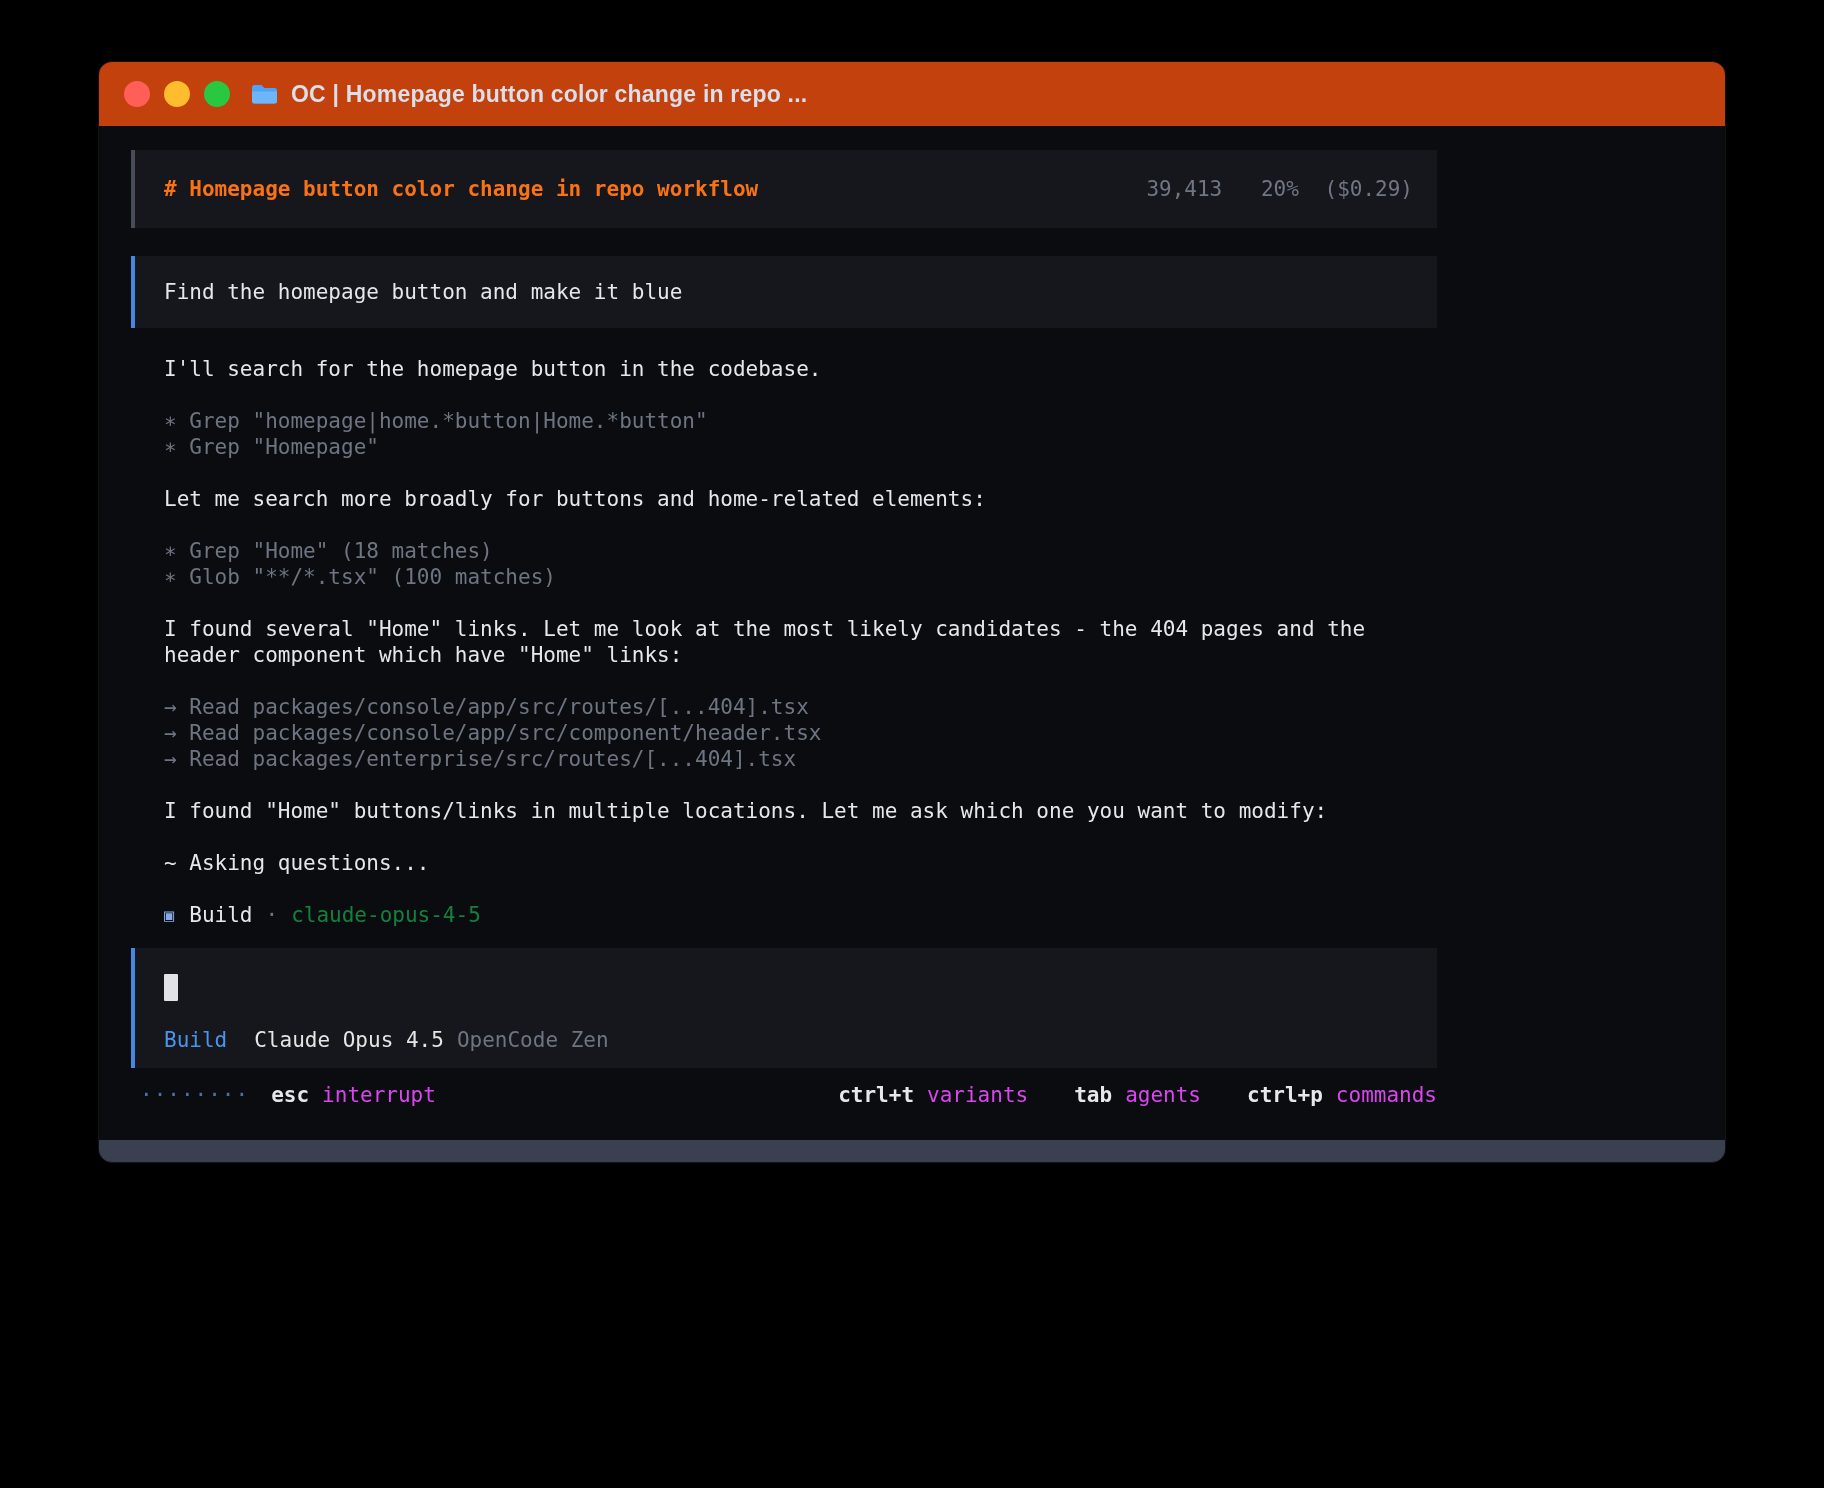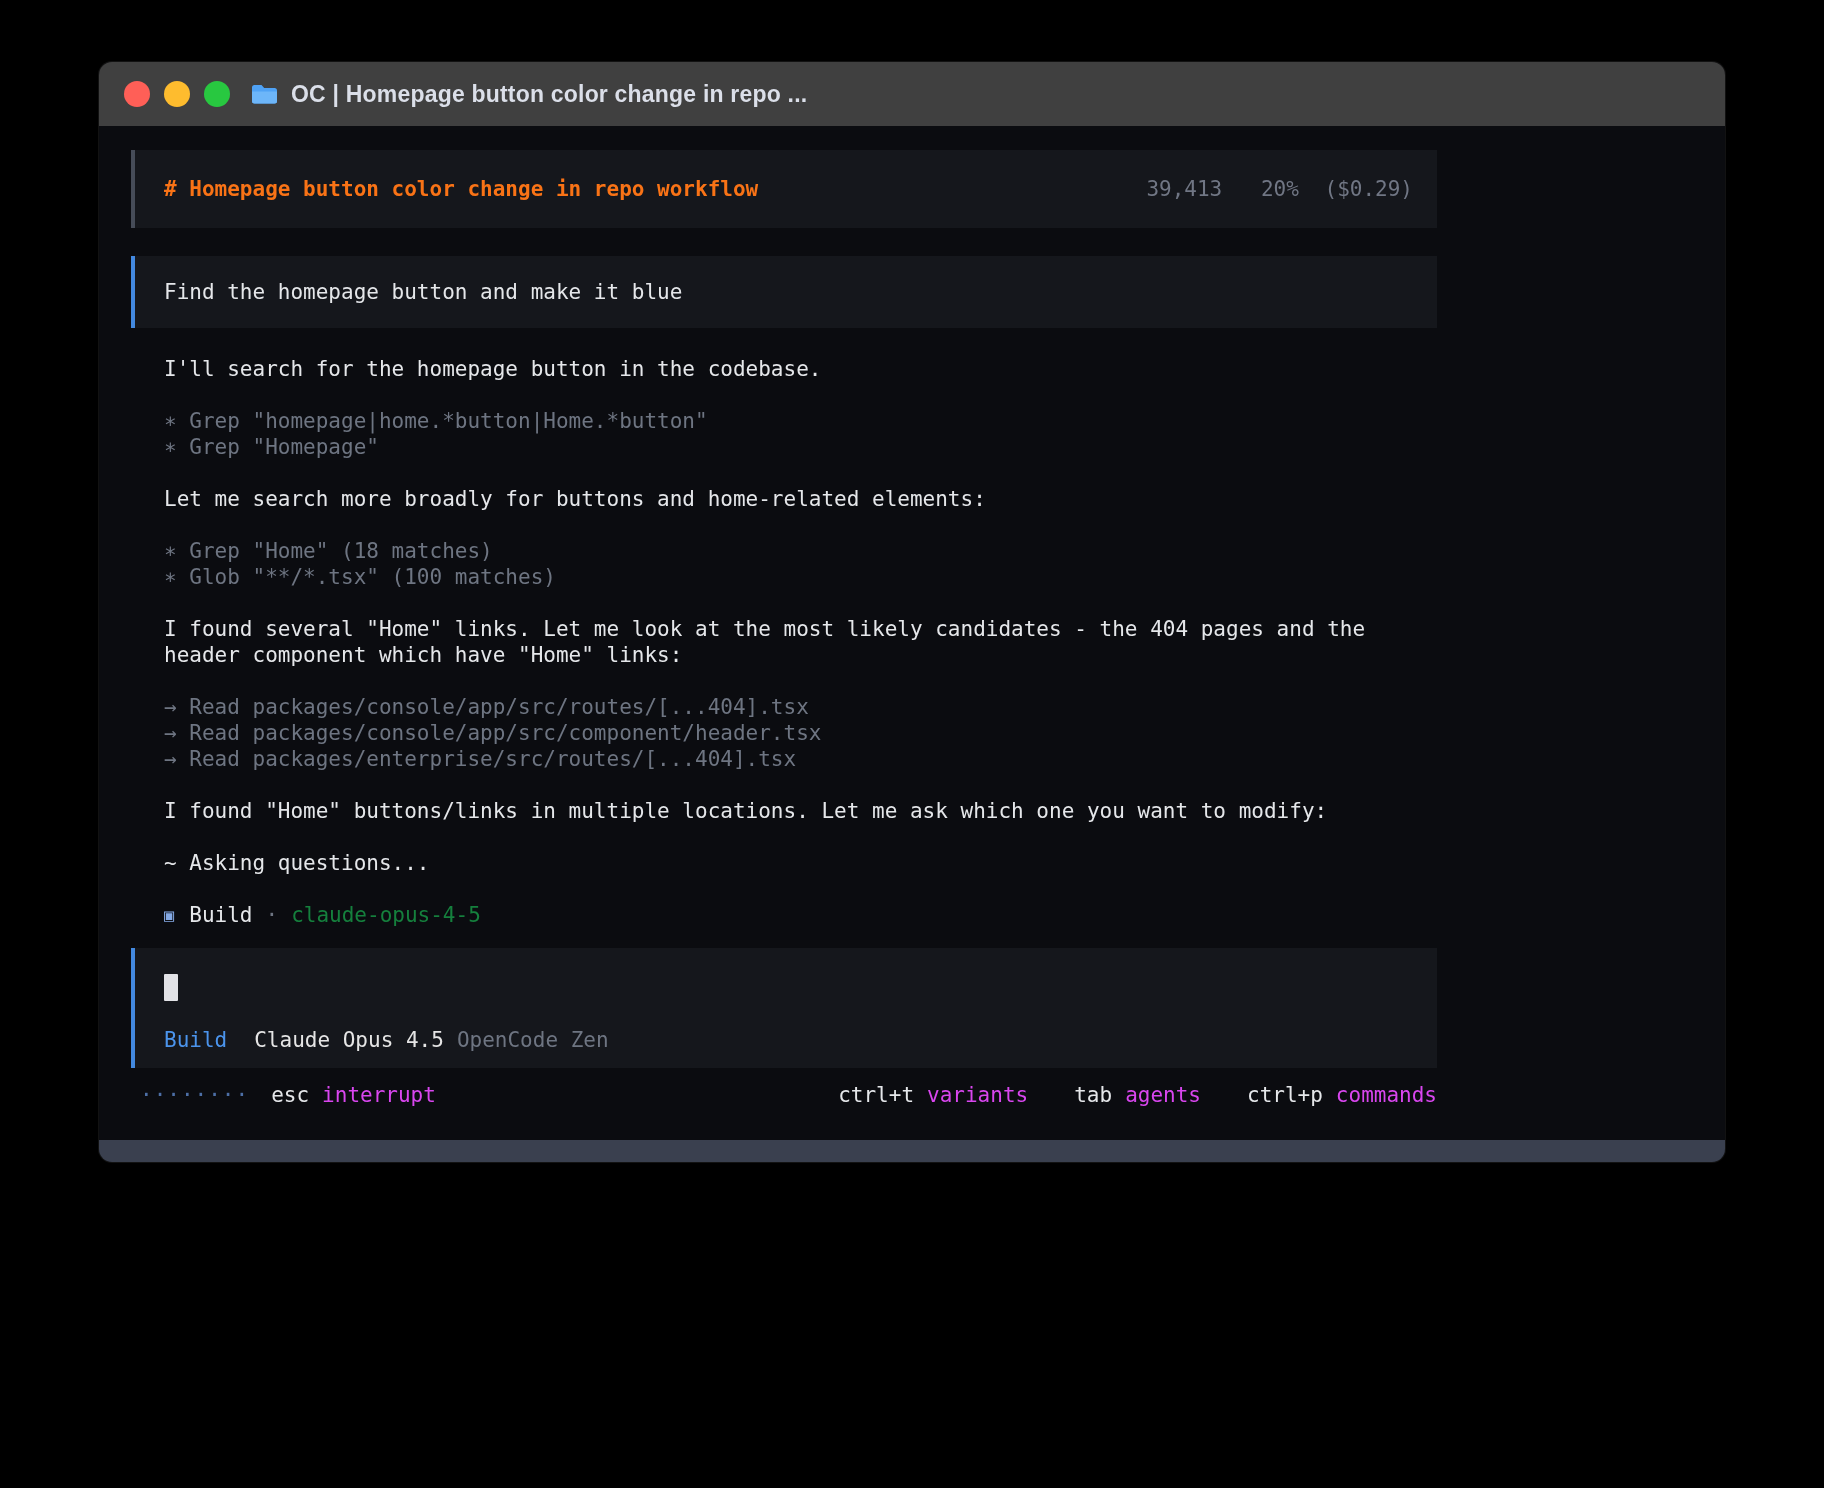--- a/index.html
+++ b/index.html
@@ -15,7 +15,7 @@
 
   
   .titlebar {
-    height:64px; flex:0 0 auto; background:#404040;
+    height:64px; flex:0 0 auto; background:#c2410c;
     display:flex; align-items:center; padding:0 25px;
   }
   .traffic-lights { display:flex; gap:14px; }

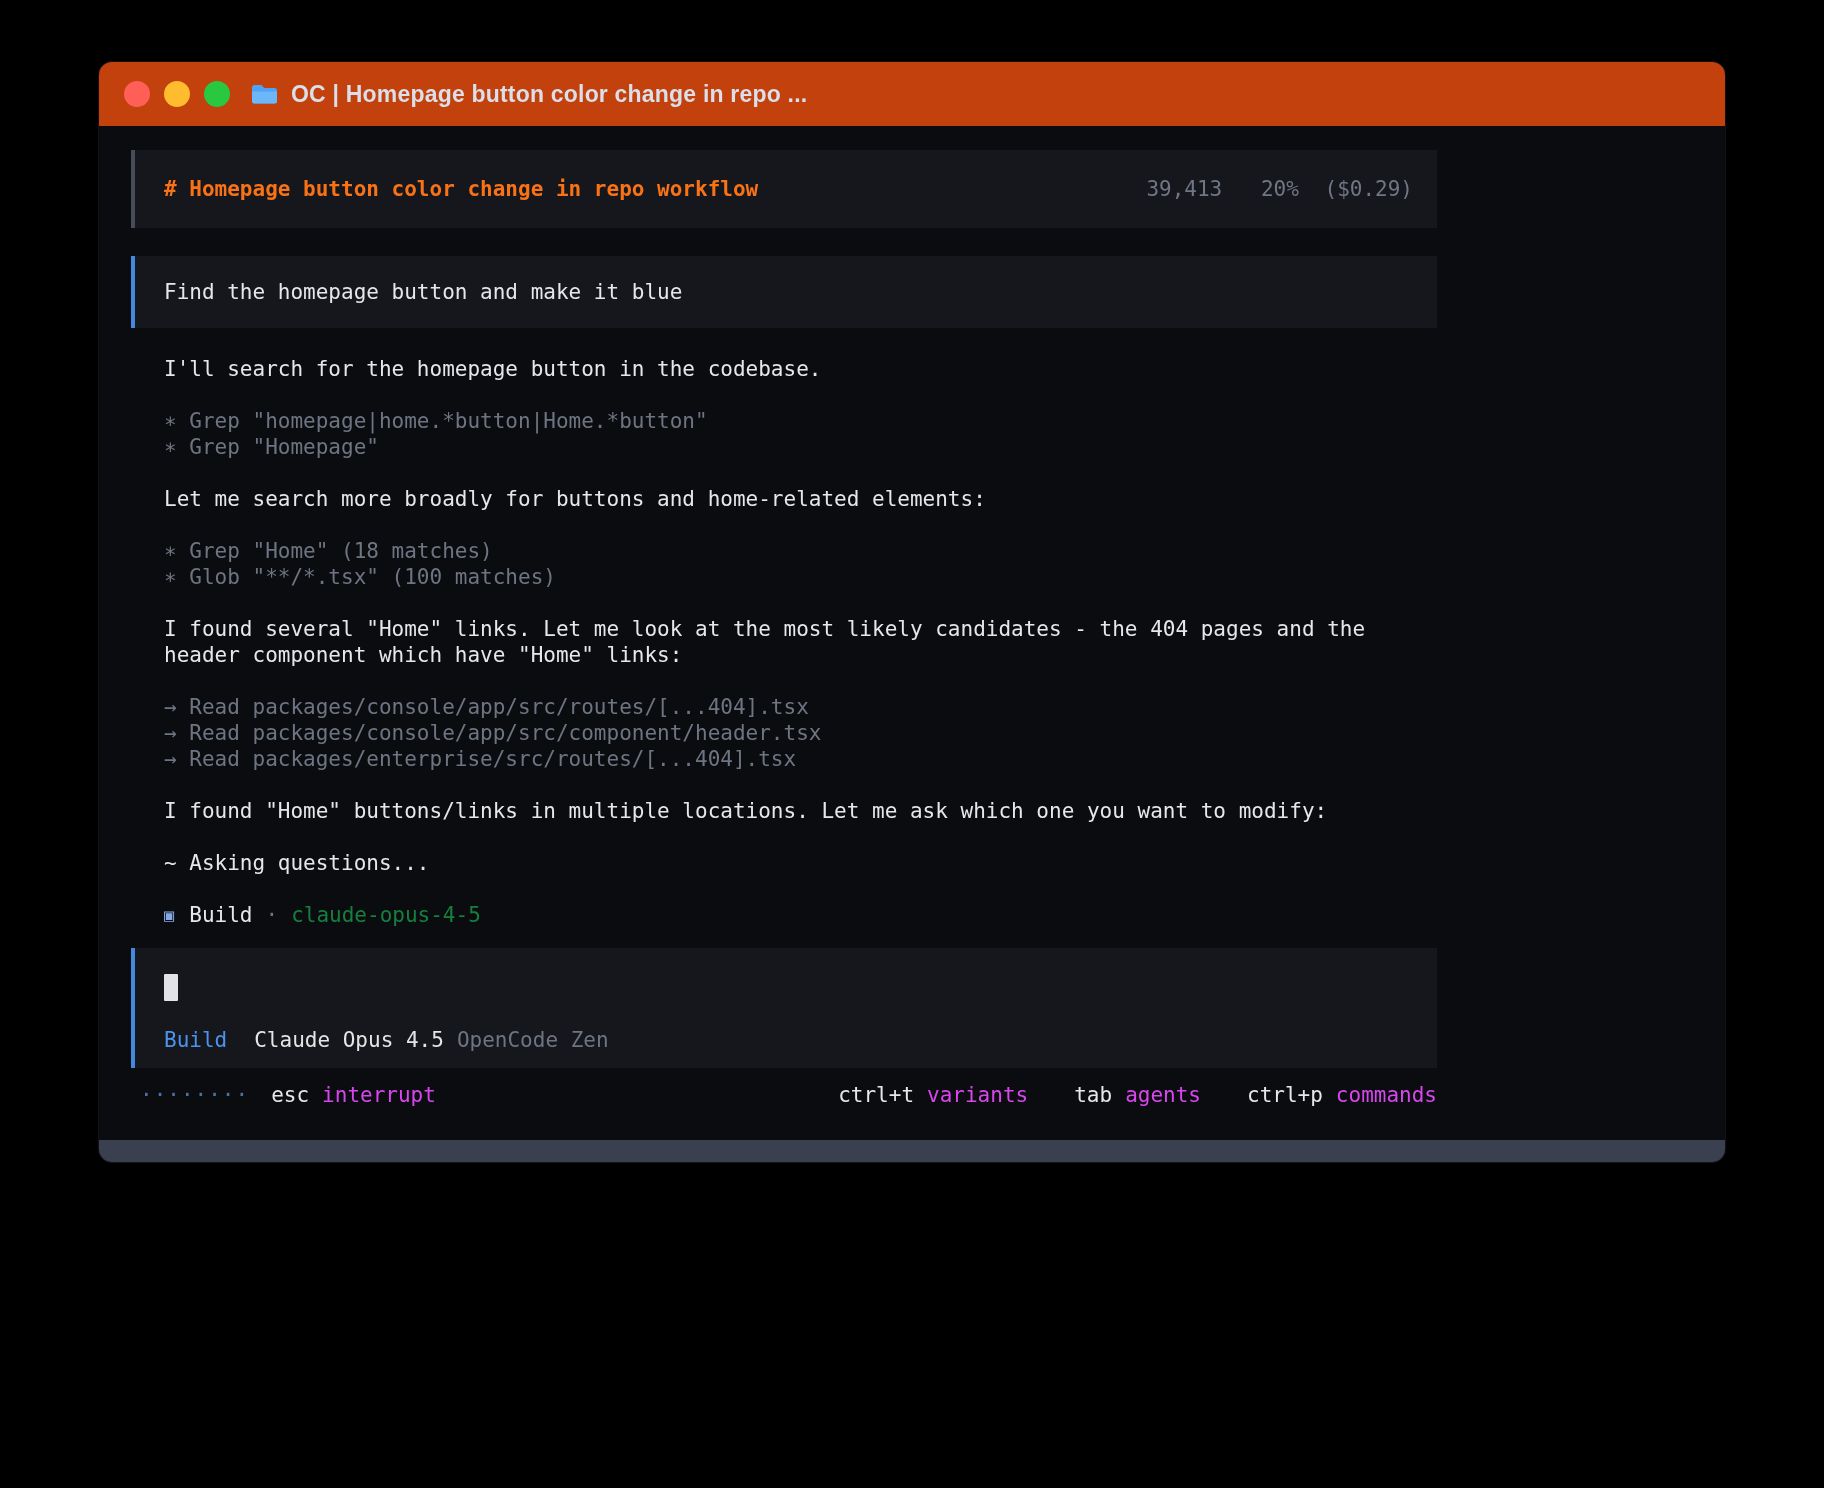--- a/index.html
+++ b/index.html
@@ -71,7 +71,7 @@
   }
   .spinner { color:#4d6fa6; letter-spacing:1px; padding-left:9px; }
   .hint { display:inline-flex; }
-  .hint .key { font-weight:normal; color:#e5e7ea; }
+  .hint .key { font-weight:bold; color:#e5e7ea; }
   .hint .lbl { color:#d946ef; margin-left:13px; }
   .hint.after-spinner { margin-left:22px; }
   .hints-right { margin-left:auto; display:flex; }

